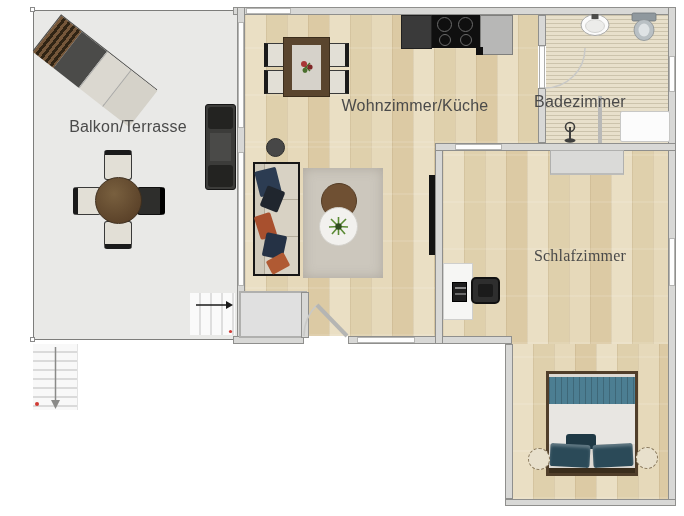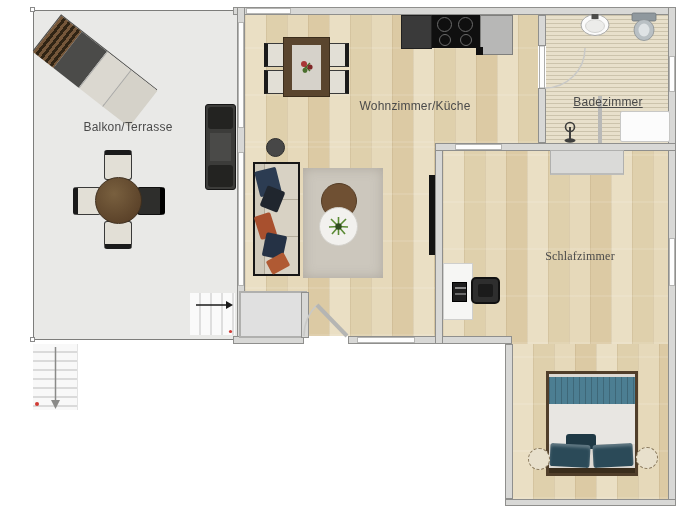--- a/index.html
+++ b/index.html
@@ -26,7 +26,7 @@
   .window{background:#fdfdfd;border:1px solid #b5b5b3;}
   .room-label{
     position:absolute;transform:translate(-50%,-50%);
-    font-size:12px;color:#4a4a4a;white-space:nowrap;letter-spacing:0.2px;
+    font-size:16px;color:#4a4a4a;white-space:nowrap;letter-spacing:0.2px;
   }
   .handle{background:#fff;border:1px solid #8a8a8a;}
   

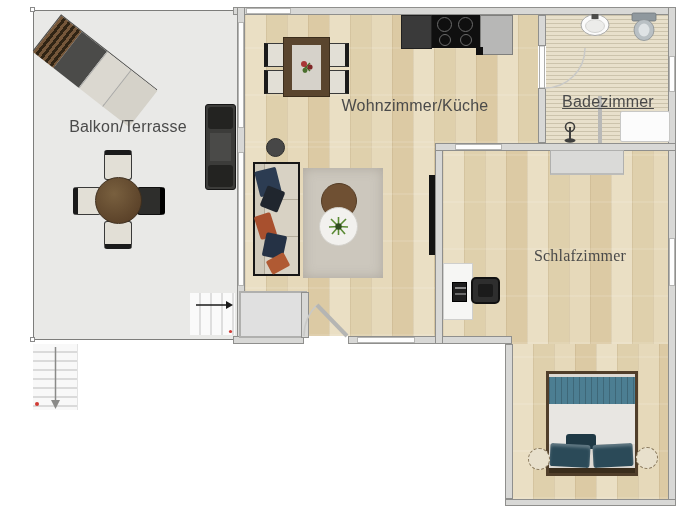--- a/index.html
+++ b/index.html
@@ -216,7 +216,7 @@
 
   <div class="room-label" style="left:128px;top:127px;">Balkon/Terrasse</div>
   <div class="room-label" style="left:415px;top:106px;">Wohnzimmer/Küche</div>
-  <div class="room-label" style="left:608px;top:102px;text-decoration:underline;">Badezimmer</div>
+  <div class="room-label" style="left:580px;top:102px;">Badezimmer</div>
   <div class="room-label" style="left:580px;top:256px;font-family:Liberation Serif, serif;">Schlafzimmer</div>
 
 </div>

